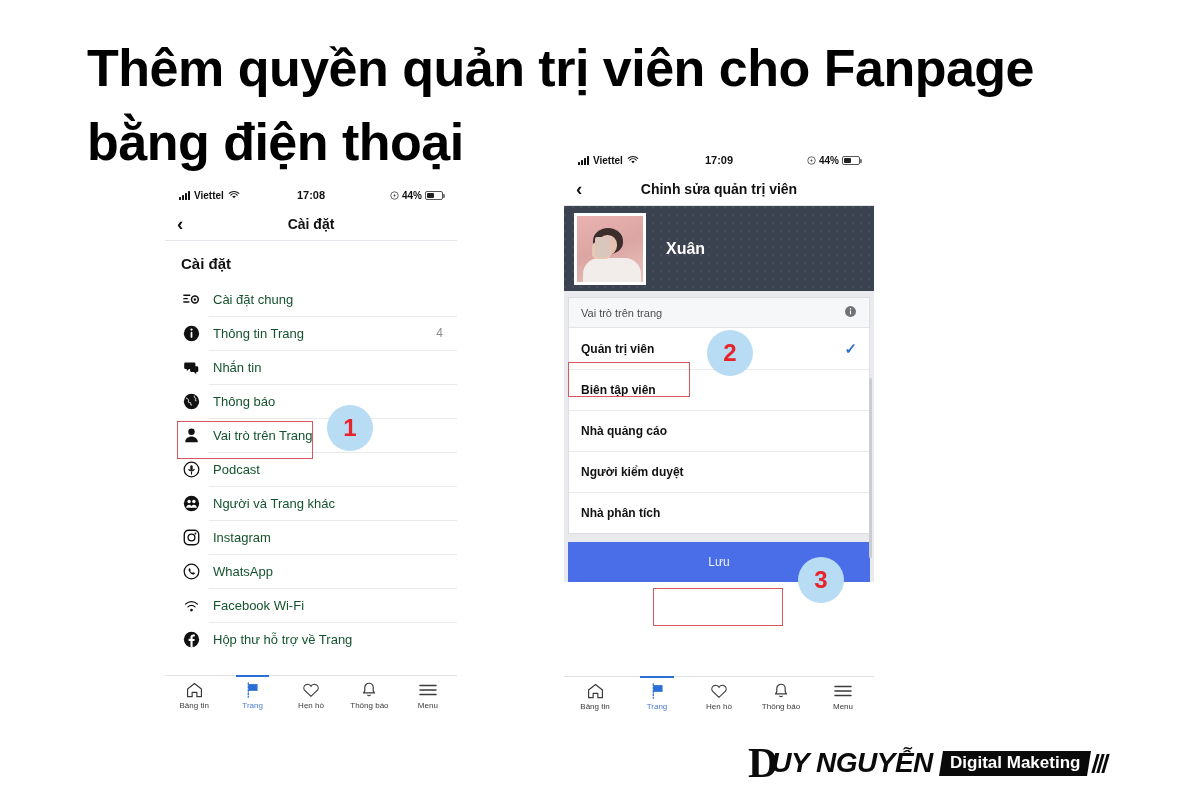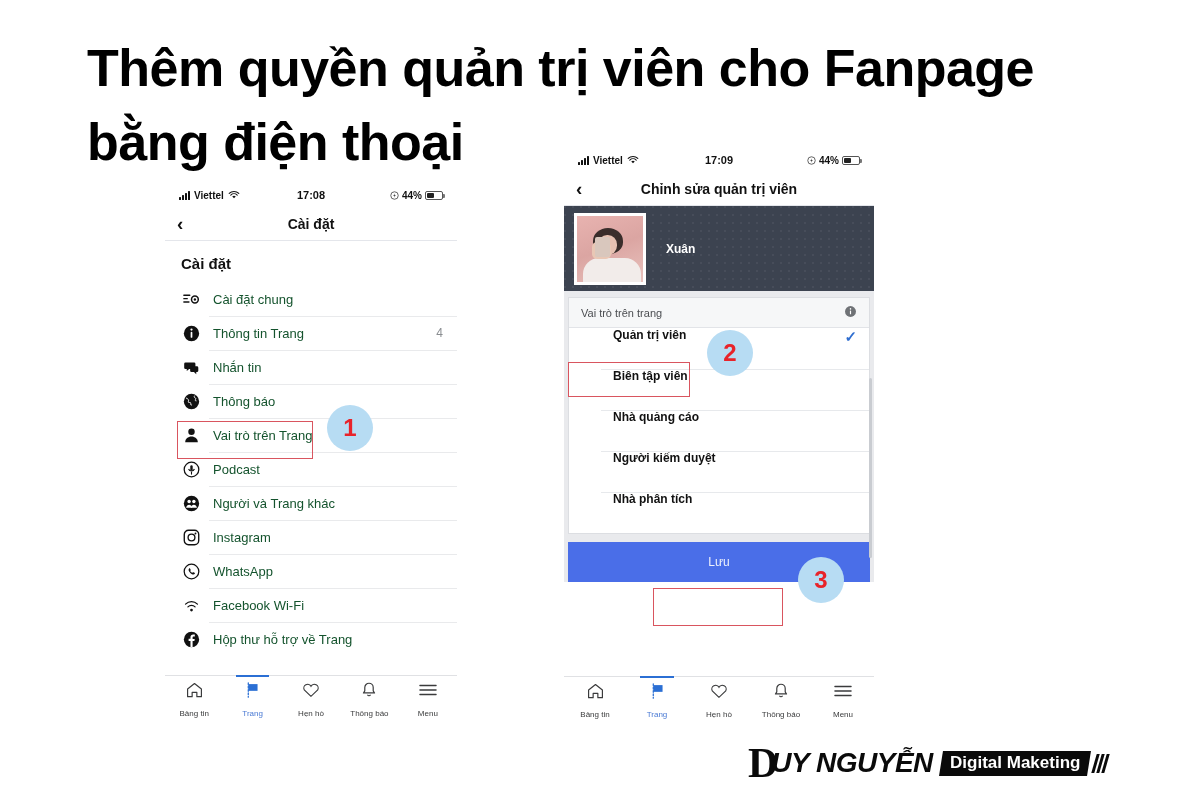--- a/index.html
+++ b/index.html
@@ -198,7 +198,7 @@
   }
   .cover-name {
     margin-left: 20px;
-    font-size: 12px; font-weight: bold; color: #ffffff;
+    font-size: 16px; font-weight: bold; color: #ffffff;
   }
 
   

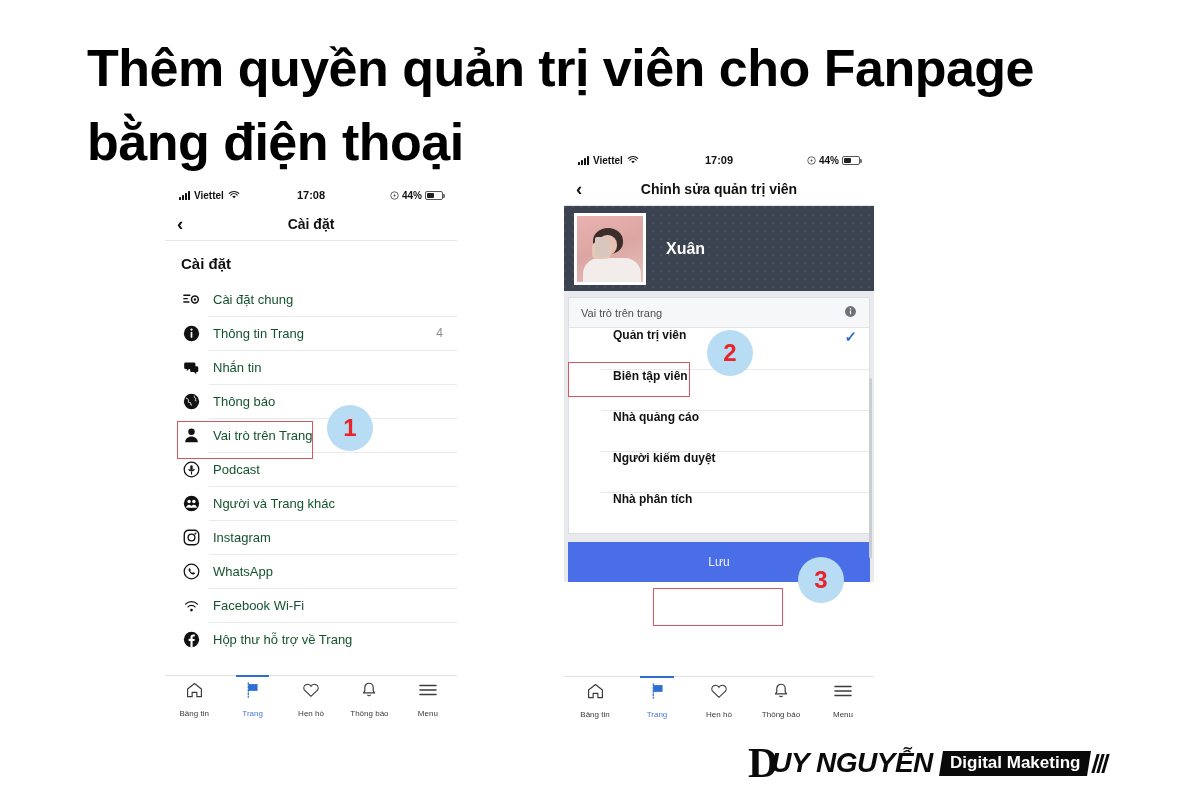--- a/index.html
+++ b/index.html
@@ -212,8 +212,8 @@
   .role-head .rh-lbl { font-size: 11px; color: #4b4d51; }
   .role-head .rh-info { margin-left: auto; }
   .role {
-    height: 41px; display: flex; 
-    padding: 0 12px; position: relative; margin-left: 32px;
+    height: 41px; display: flex; align-items: center;
+    padding: 0 12px; position: relative;
   }
   .role + .role::before {
     content: ""; position: absolute; left: 0; right: 0; top: 0;

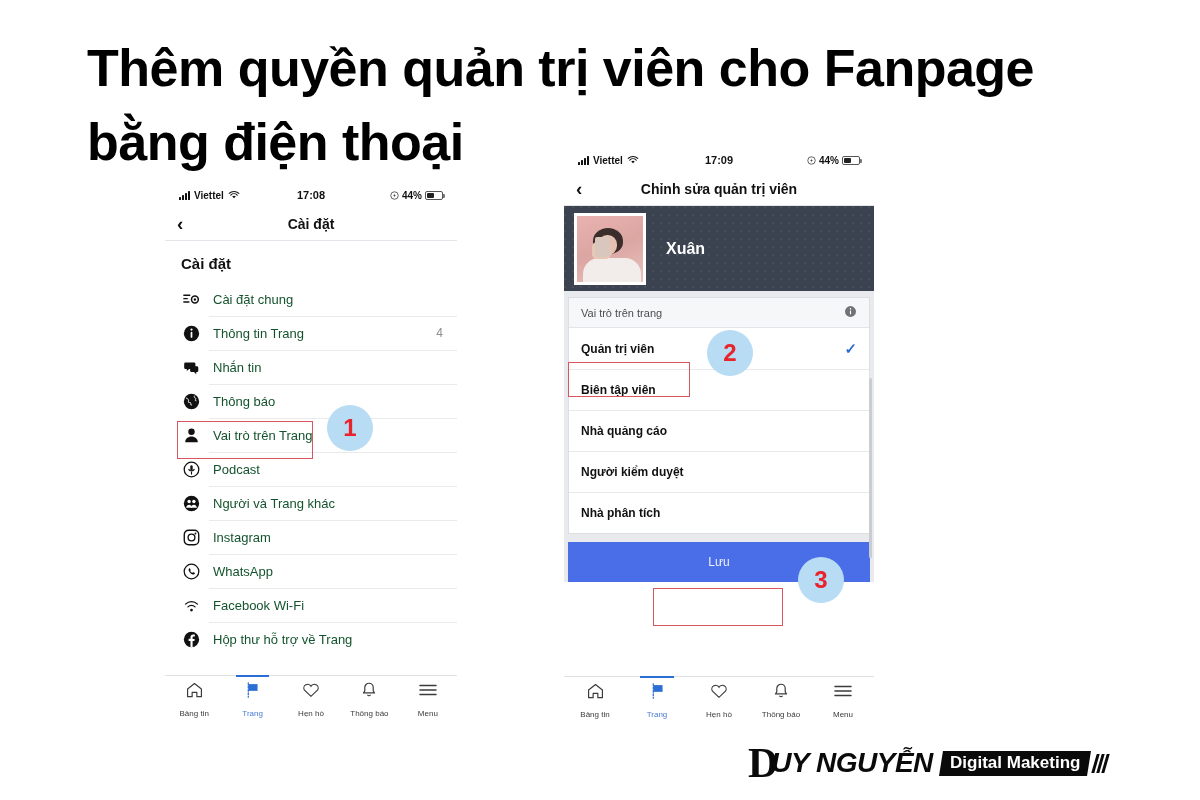--- a/index.html
+++ b/index.html
@@ -144,7 +144,7 @@
   }
   .tab {
     flex: 1; display: flex; flex-direction: column;
-    align-items: center; justify-content: flex-start; gap: 10px;
+    align-items: center; justify-content: flex-start; gap: 2px;
     position: relative;
   }
   .tab .ticon { height: 19px; display: flex; align-items: center; }

